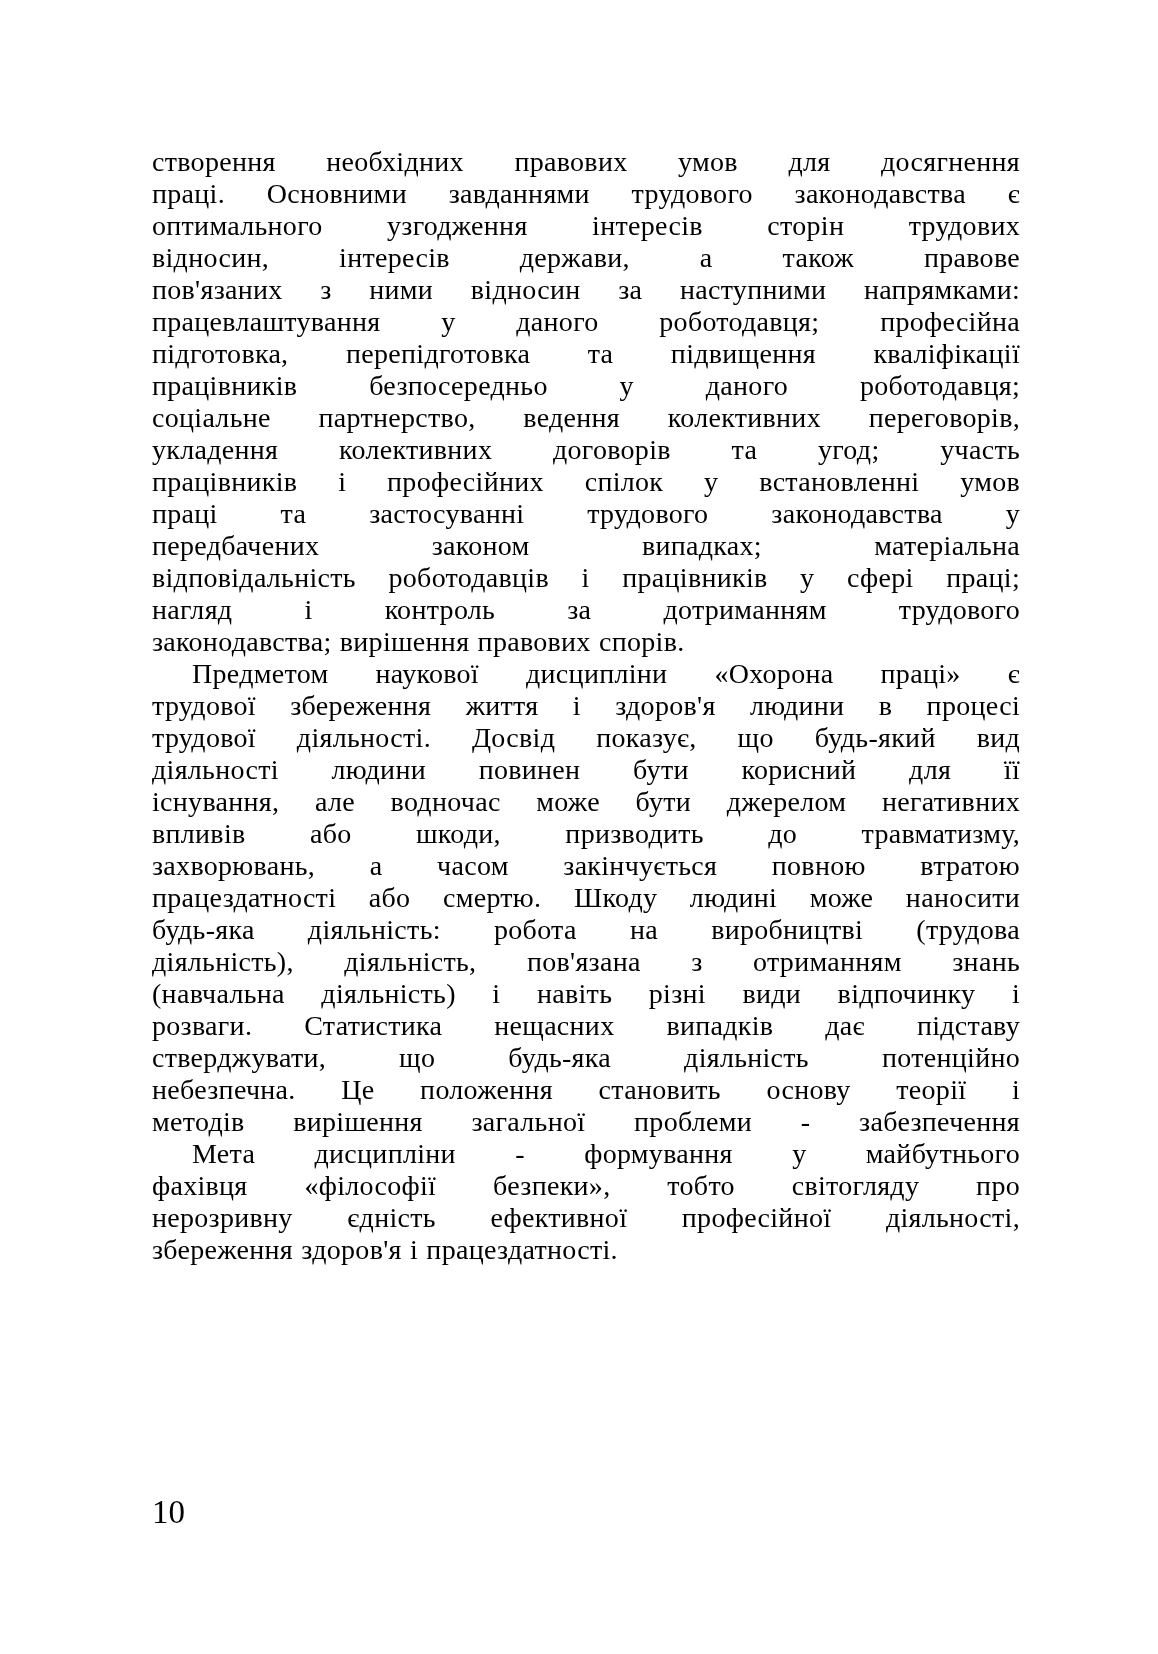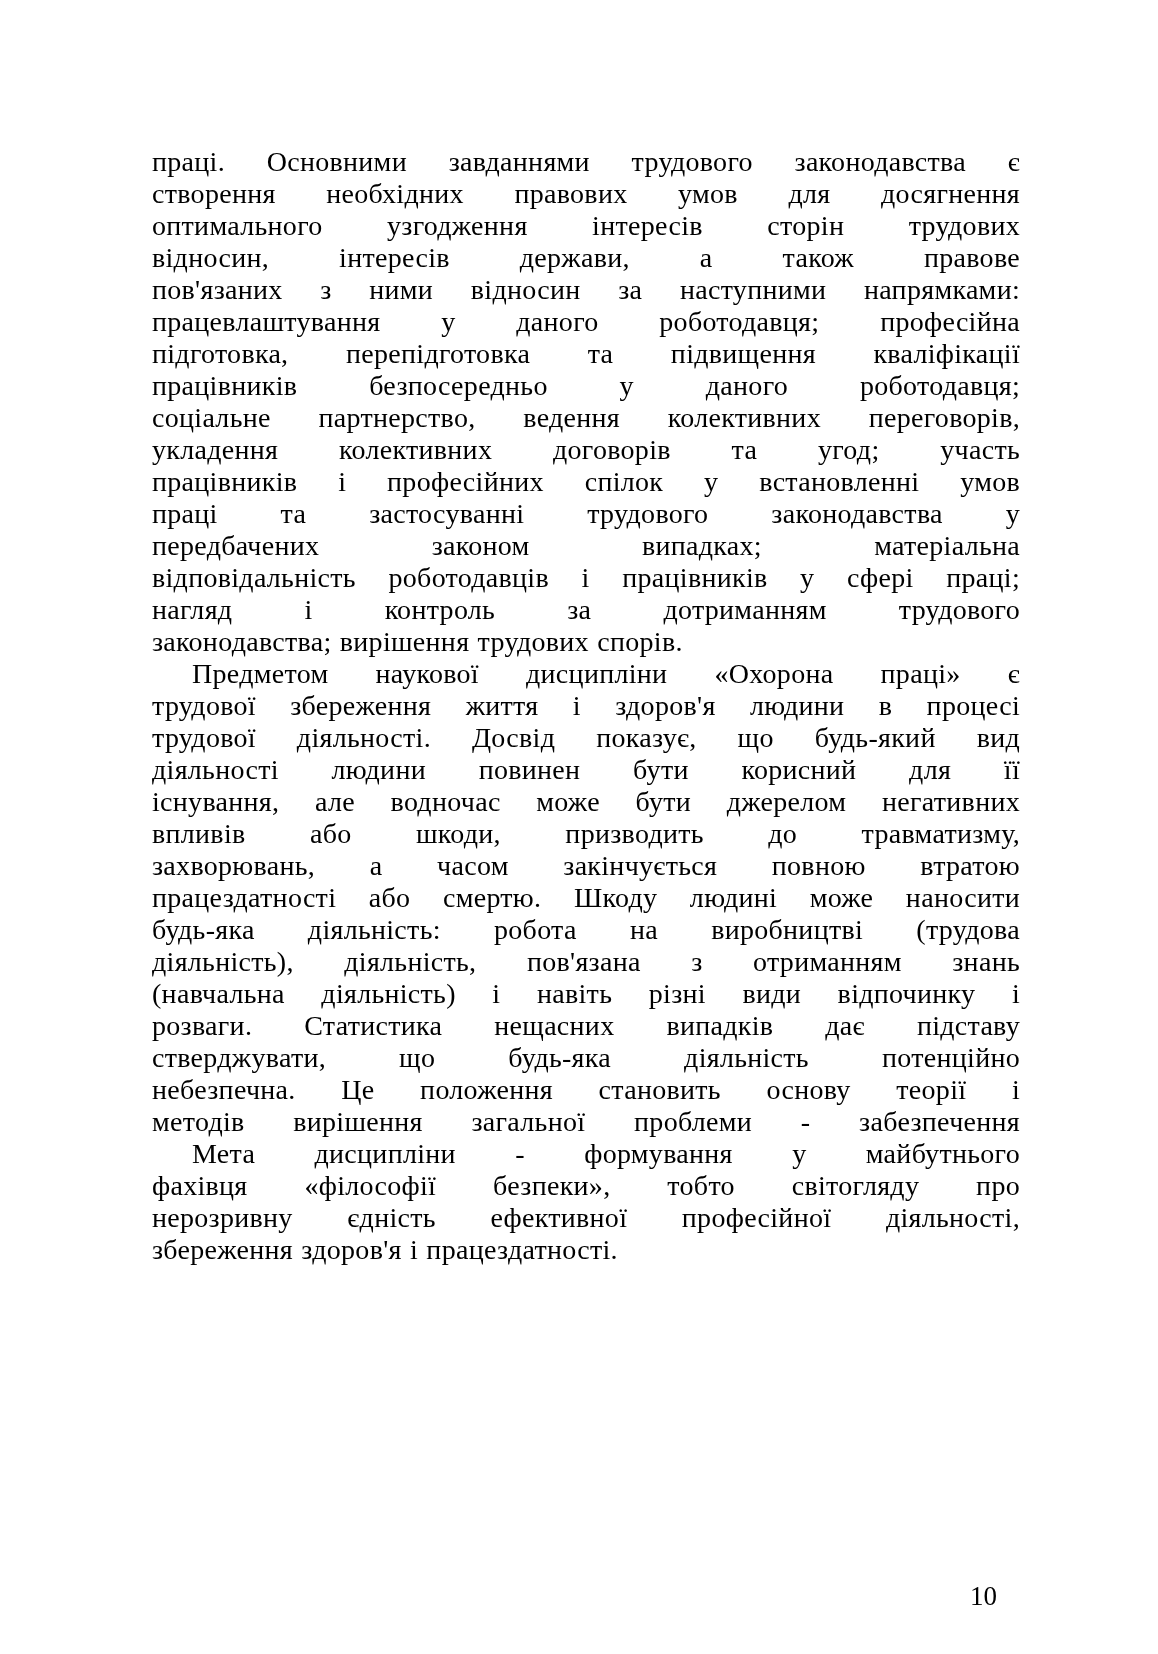--- a/index.html
+++ b/index.html
@@ -57,8 +57,8 @@
 <div class="page">
   <div class="text-block" id="paragraphs">
       <div class="paragraph">
+        <div class="line">створення необхідних правових умов для досягнення</div>
         <div class="line">праці. Основними завданнями трудового законодавства є</div>
-        <div class="line">створення необхідних правових умов для досягнення</div>
         <div class="line">оптимального узгодження інтересів сторін трудових</div>
         <div class="line">відносин, інтересів держави, а також правове</div>
         <div class="line">пов'язаних з ними відносин за наступними напрямками:</div>

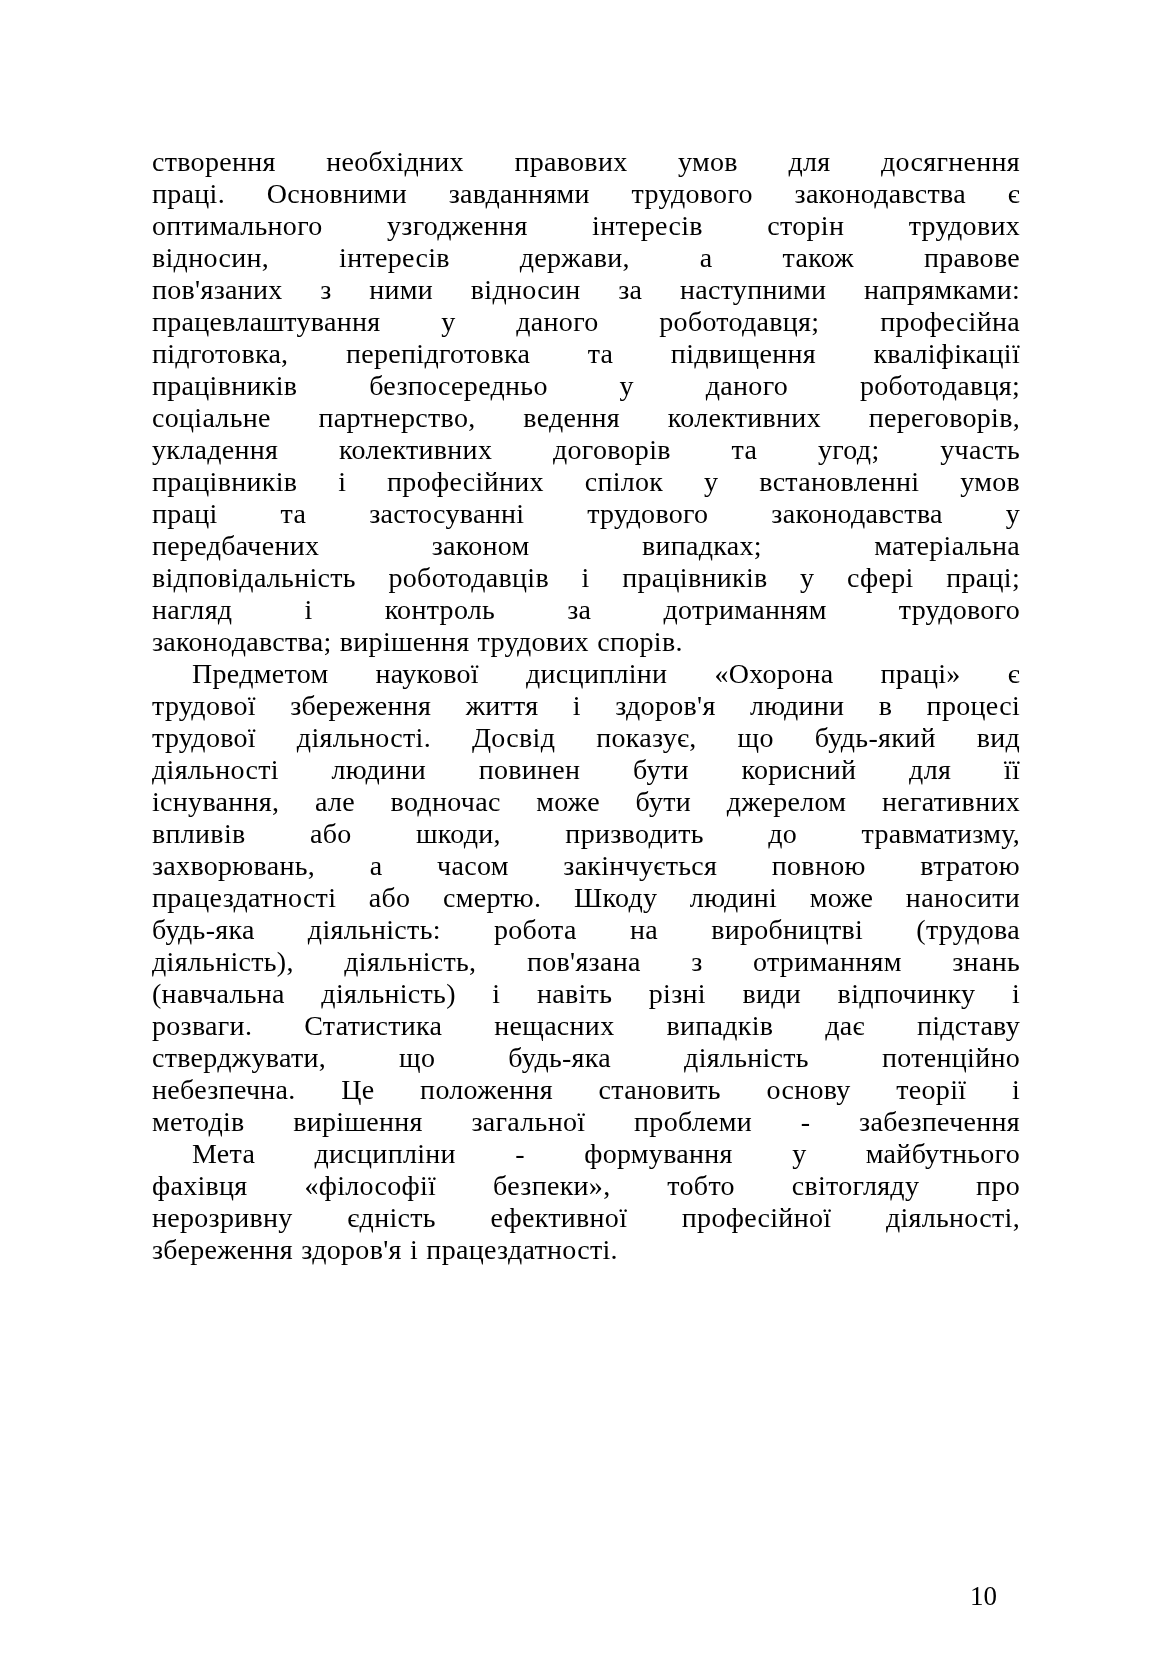--- a/index.html
+++ b/index.html
@@ -72,7 +72,7 @@
         <div class="line">передбачених законом випадках; матеріальна</div>
         <div class="line">відповідальність роботодавців і працівників у сфері праці;</div>
         <div class="line">нагляд і контроль за дотриманням трудового</div>
-        <div class="line last">законодавства; вирішення трудових спорів.</div>
+        <div class="line last">законодавства; вирішення правових спорів.</div>
       </div>
       <div class="paragraph">
         <div class="line indent">Предметом наукової дисципліни «Охорона праці» є</div>

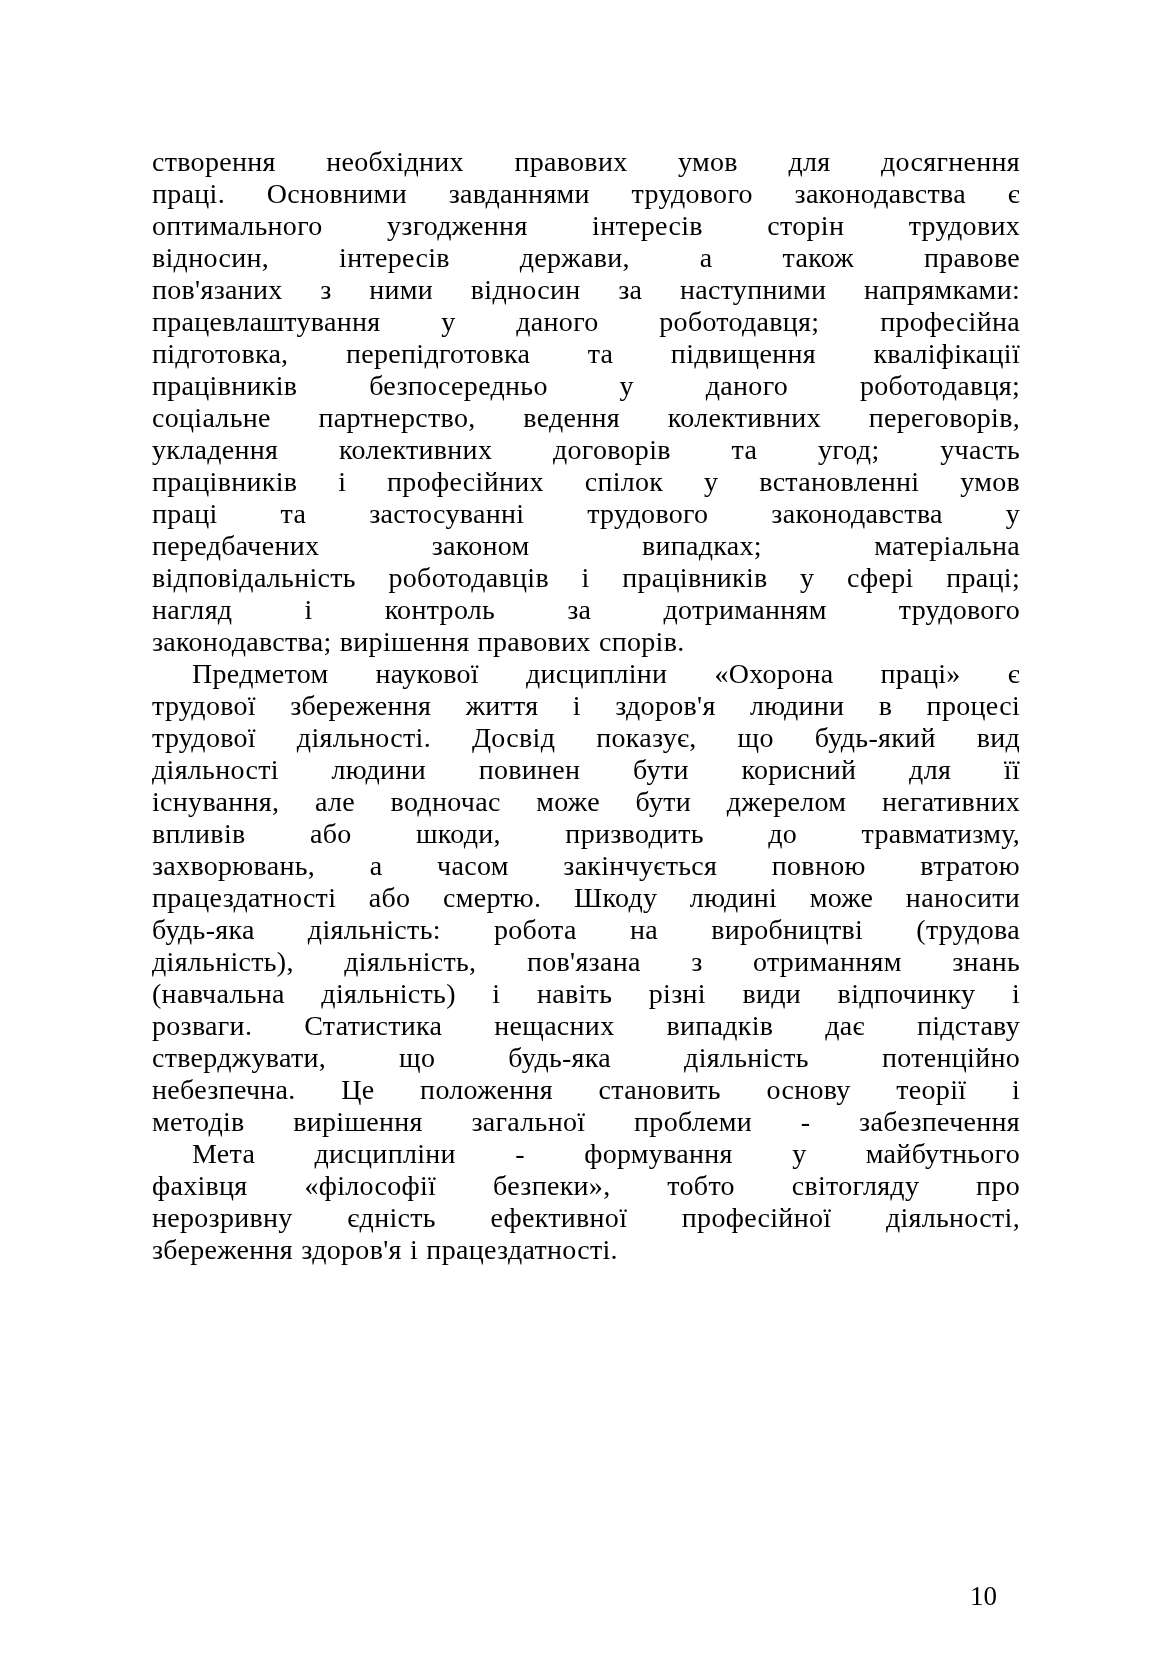--- a/index.html
+++ b/index.html
@@ -43,11 +43,11 @@
   }
   .page-number {
     position: absolute;
-    top: 1580px;
+    top: 1496px;
     left: 152px;
     width: 845px;
-    text-align: right;
-    font-size: 27px;
+    text-align: left;
+    font-size: 33px;
     line-height: 32px;
   }
 </style>

